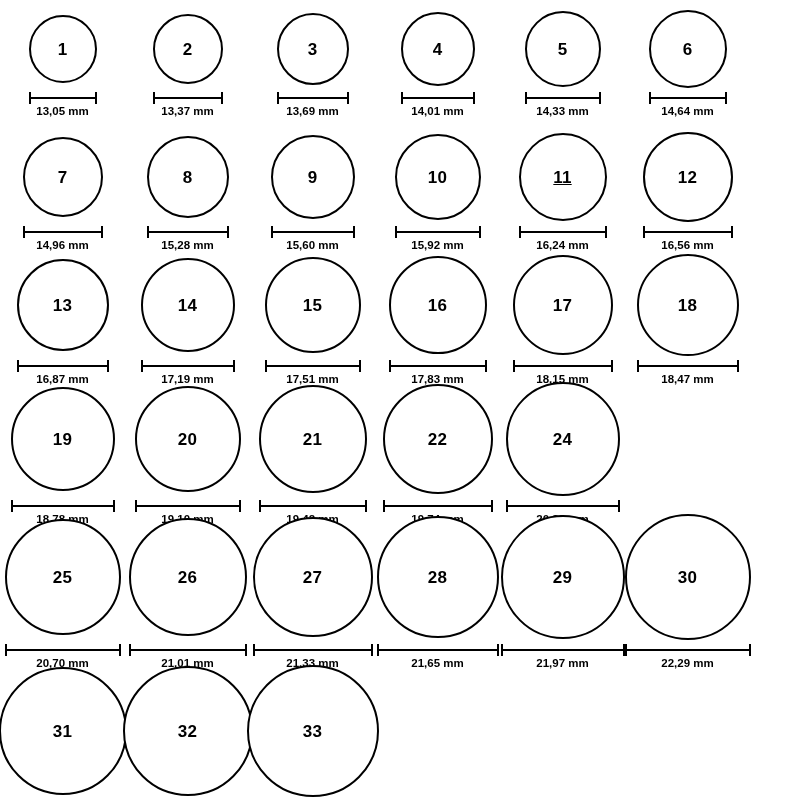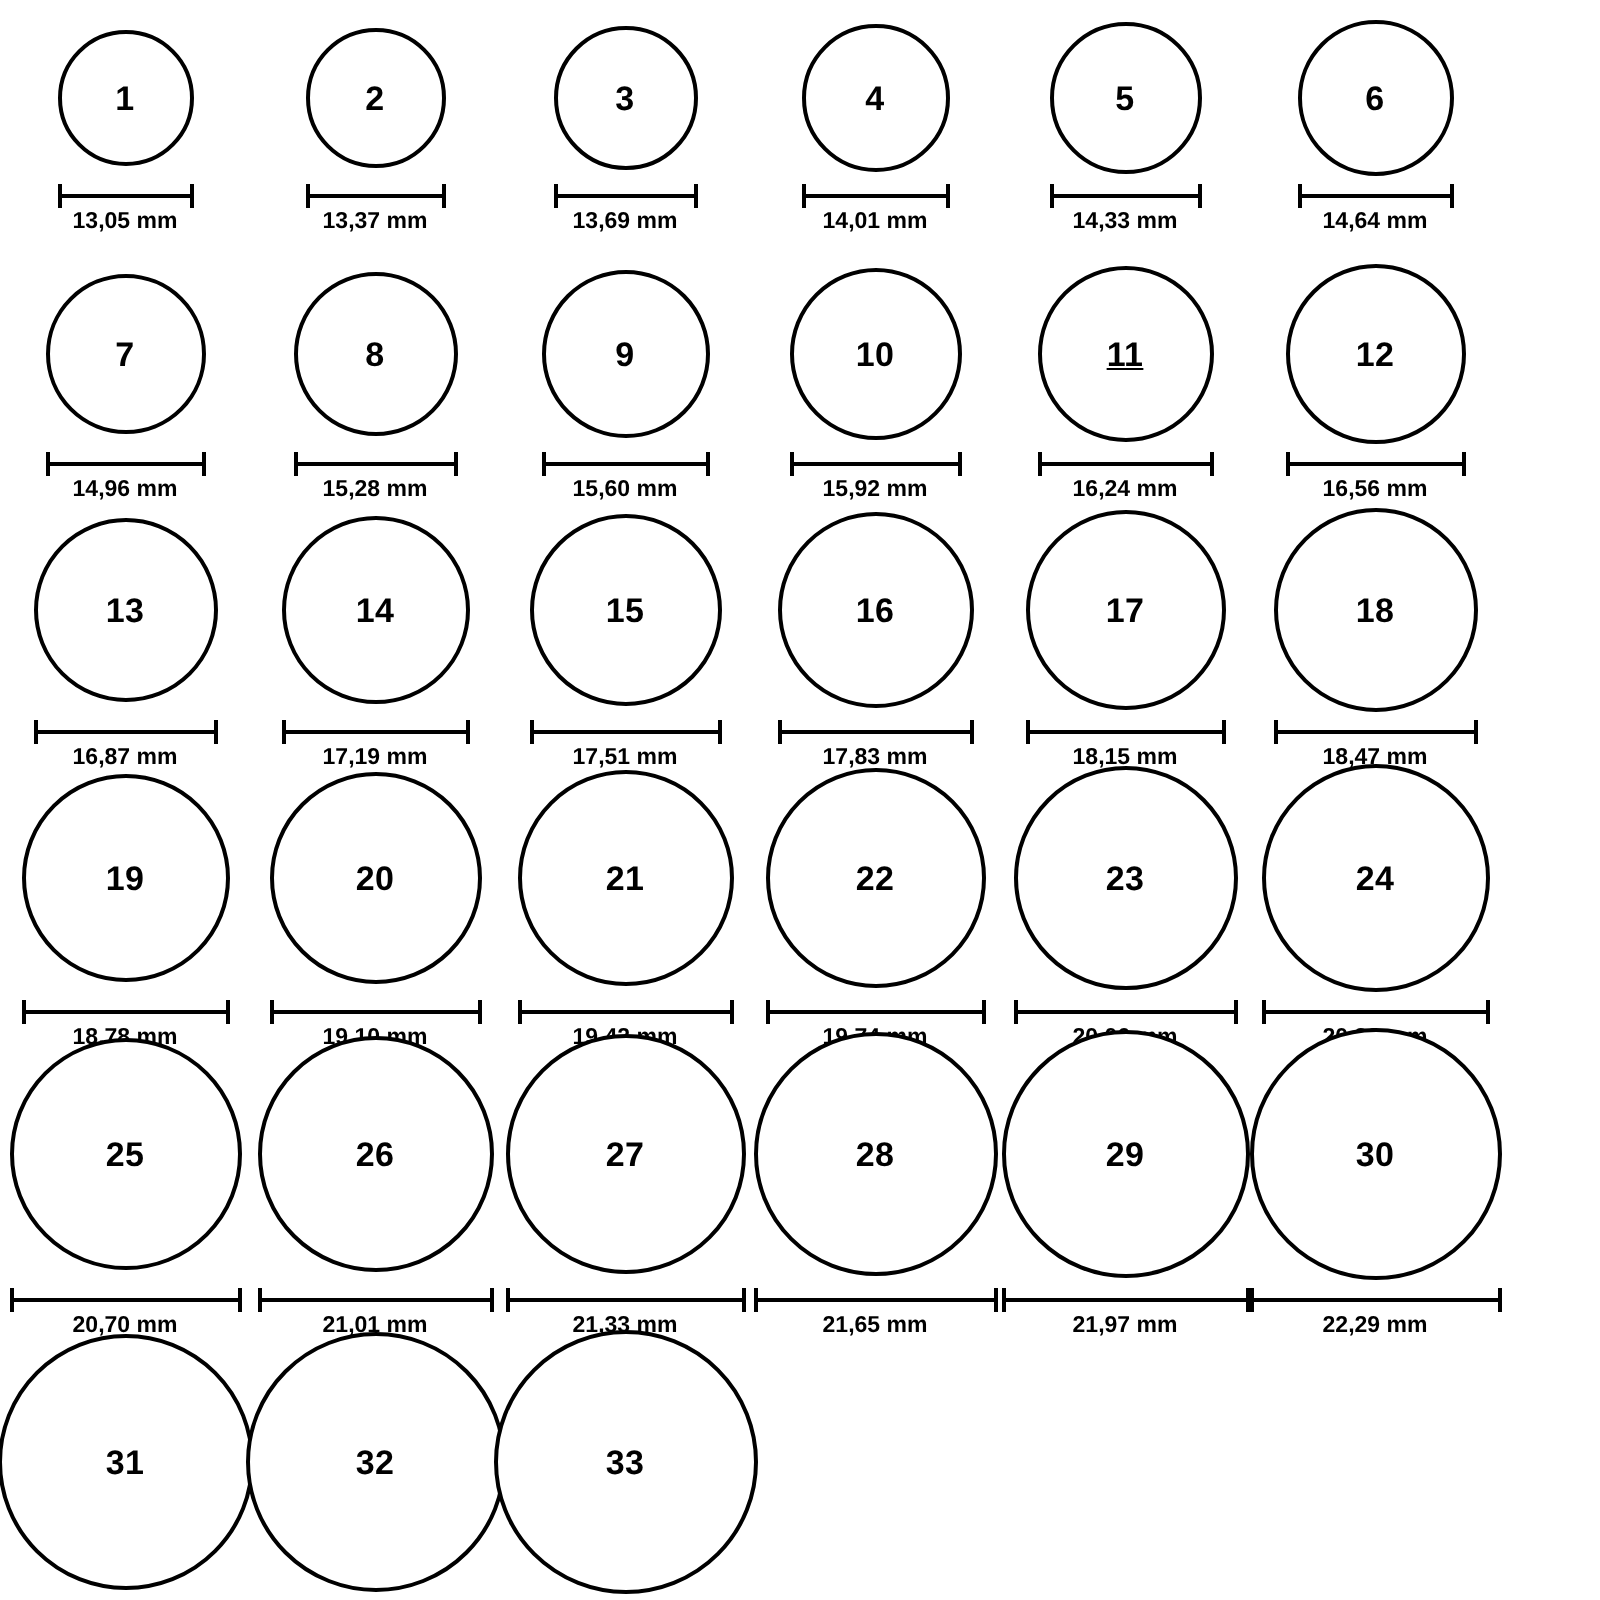--- a/index.html
+++ b/index.html
@@ -382,19 +382,6 @@
       </div>
       <div class="cell">
         <div class="ring-wrap" style="height: 114px;">
-          <div class="ring" style="width: 112px; height: 112px;">
-            <span class="ring-label">23</span>
-          </div>
-        </div>
-        <div class="measure" style="width: 112px;">
-          <div class="bar"></div>
-          <div class="tick left"></div>
-          <div class="tick right"></div>
-        </div>
-        <div class="size-text">20,06 mm</div>
-      </div>
-      <div class="cell">
-        <div class="ring-wrap" style="height: 114px;">
           <div class="ring" style="width: 114px; height: 114px;">
             <span class="ring-label">24</span>
           </div>

